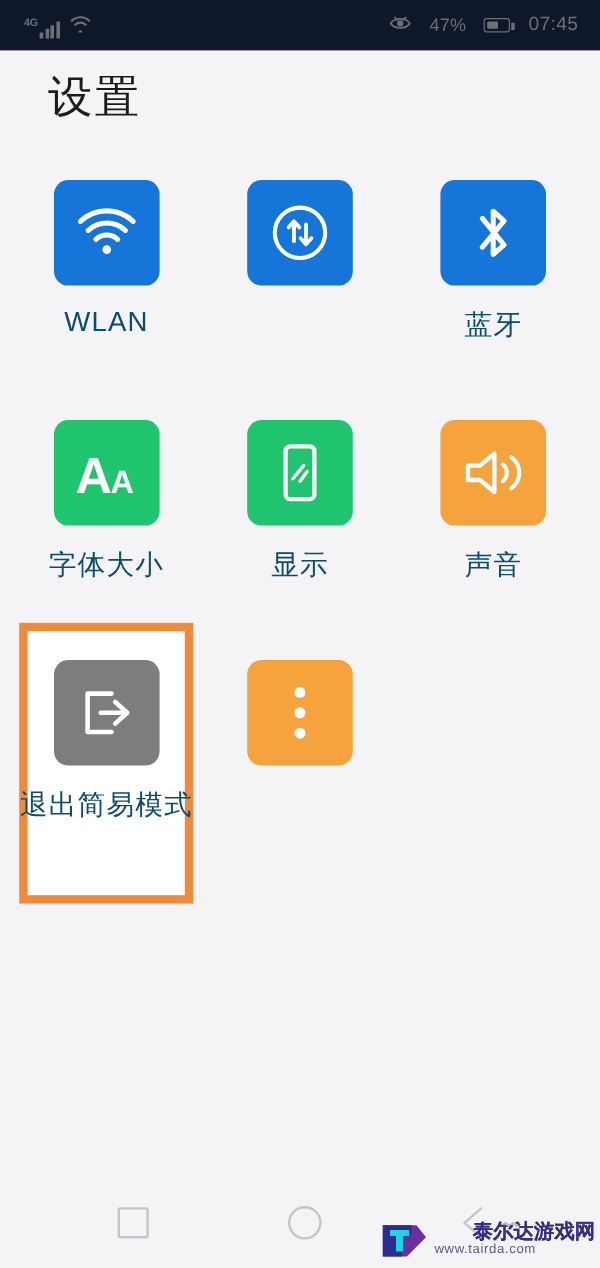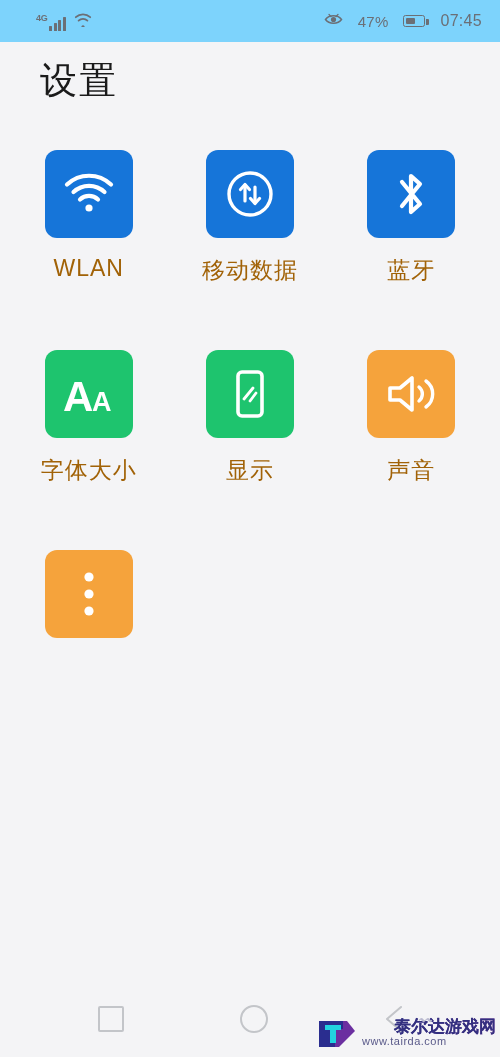--- a/index.html
+++ b/index.html
@@ -20,8 +20,8 @@
   .statusbar {
     height:42px; flex:0 0 42px;
     display:flex; align-items:center; justify-content:space-between;
-    padding:0 18px 0 36px;
-    background:#7dd3fc;
+    padding:0 18px 0 20px;
+    background:#0f172a;
     color:#6b6f76;
   }
   .sb-left { display:flex; align-items:flex-end; gap:7px; }

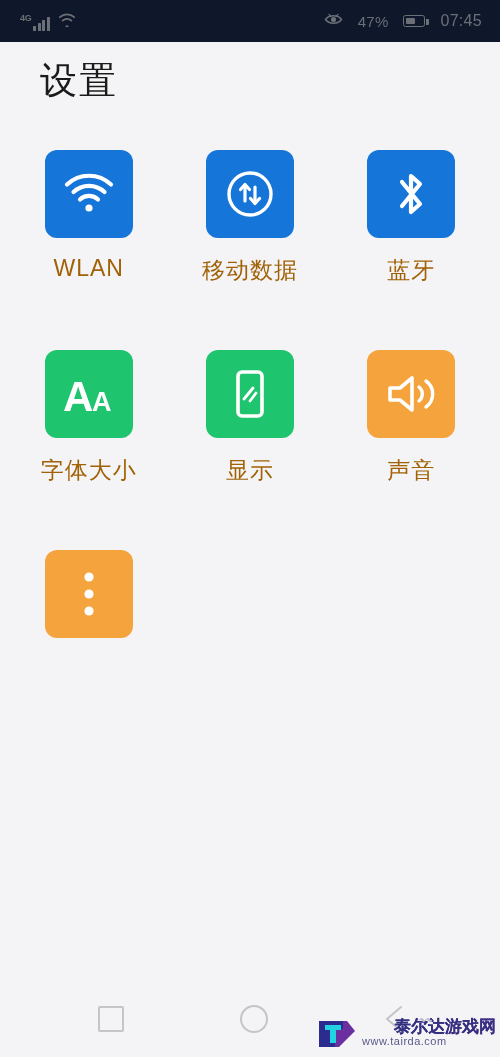--- a/index.html
+++ b/index.html
@@ -85,7 +85,7 @@
   .cell-label {
     margin-top:17px;
     font-size:23px;
-    color:#a16207;
+    color:#0c4a6e;
     letter-spacing:1px;
     white-space:nowrap;
   }

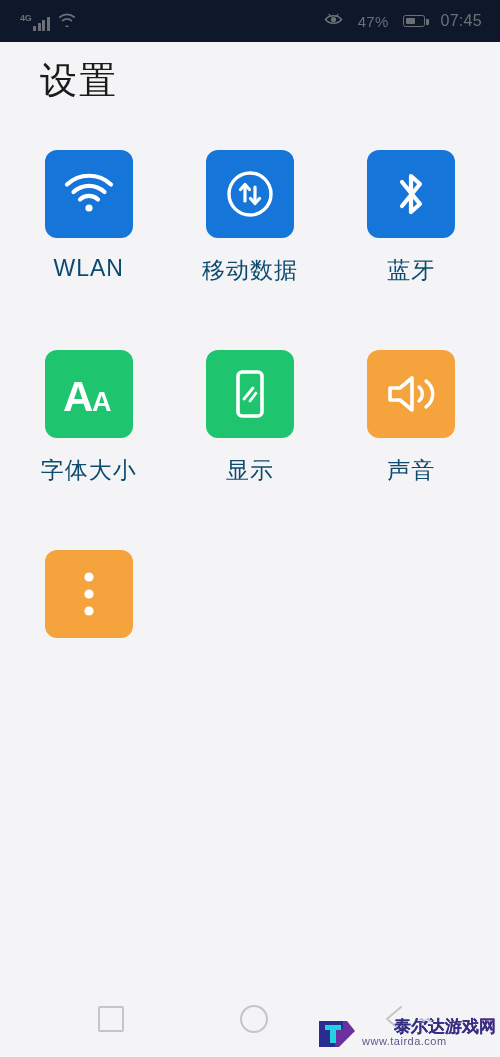--- a/index.html
+++ b/index.html
@@ -187,7 +187,6 @@
           <path d="M28.5 32.5 L33 37.5 L37.5 32.5" stroke="#fff" stroke-width="3.2" fill="none" stroke-linecap="round" stroke-linejoin="round"></path>
         </svg>
       </div>
-      <div class="cell-label">移动数据</div>
     </div>
 
     <div class="cell">

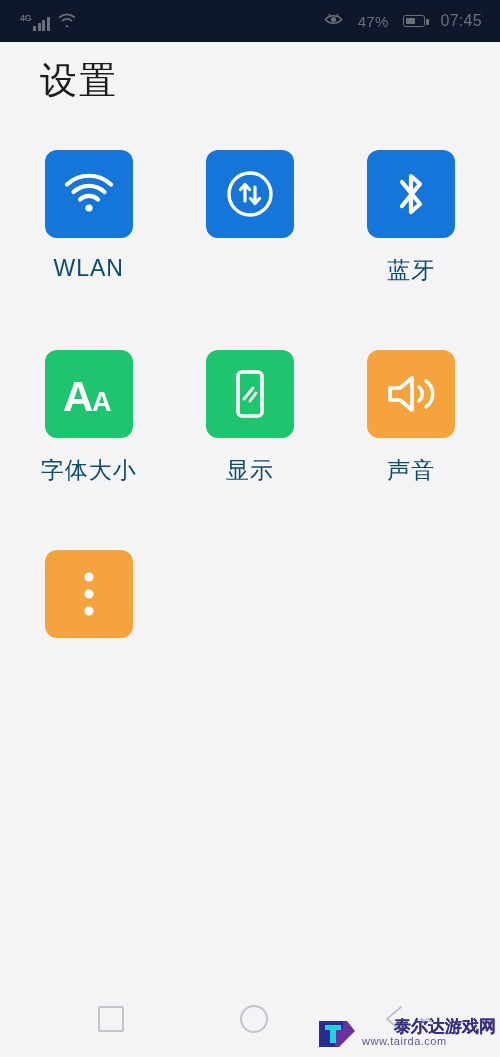--- a/index.html
+++ b/index.html
@@ -230,6 +230,16 @@
       <div class="cell-label">声音</div>
     </div>
 
+    <div class="cell highlight">
+      <div class="tile" style="background:#7d7d7d">
+        <svg width="54" height="50" viewBox="0 0 54 50">
+          <path d="M31 9 L11 9 L11 41 L31 41" fill="none" stroke="#fff" stroke-width="3.8" stroke-linecap="round" stroke-linejoin="round"></path>
+          <path d="M22 25 L43 25" stroke="#fff" stroke-width="3.8" stroke-linecap="round"></path>
+          <path d="M34 16 L44 25 L34 34" fill="none" stroke="#fff" stroke-width="3.8" stroke-linecap="round" stroke-linejoin="round"></path>
+        </svg>
+      </div>
+      <div class="cell-label">退出简易模式</div>
+    </div>
 
     <div class="cell">
       <div class="tile" style="background:#f5a33c">

